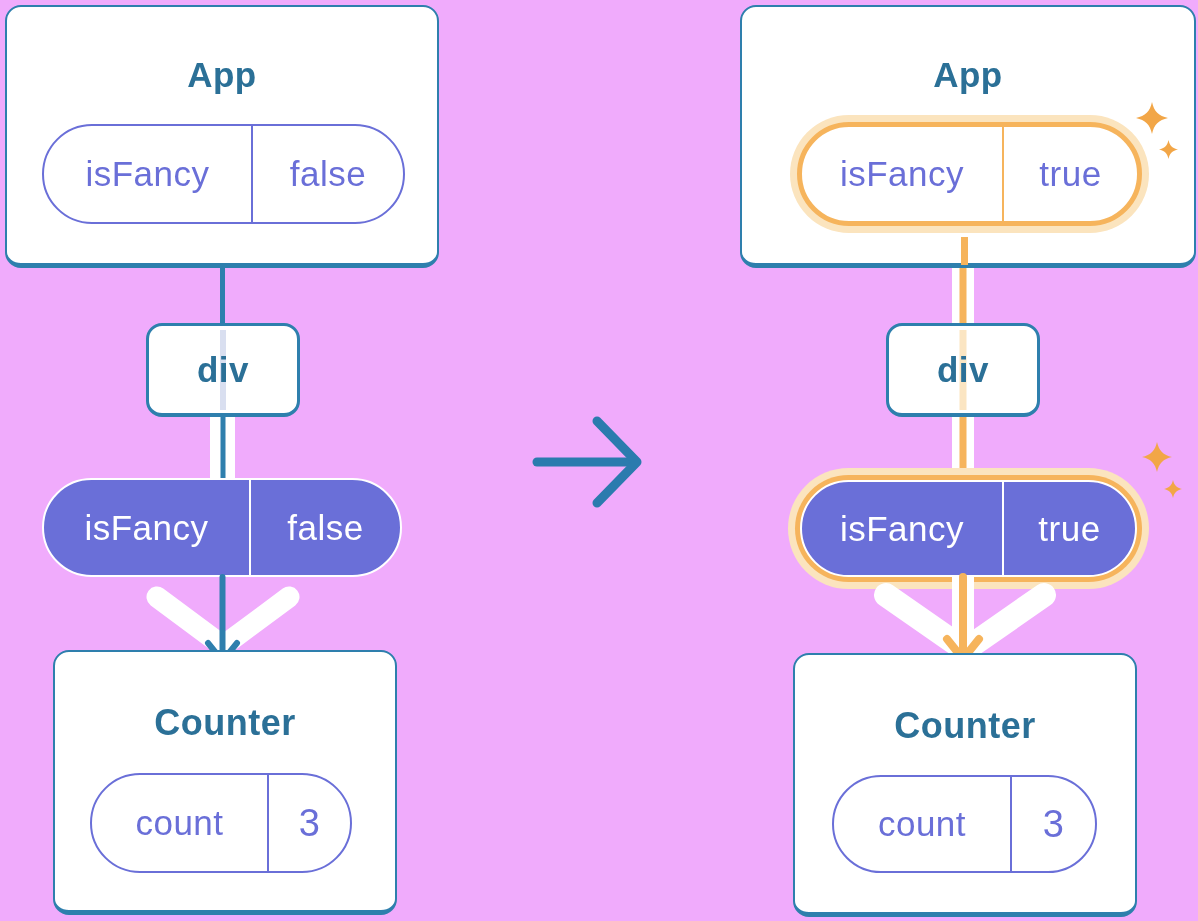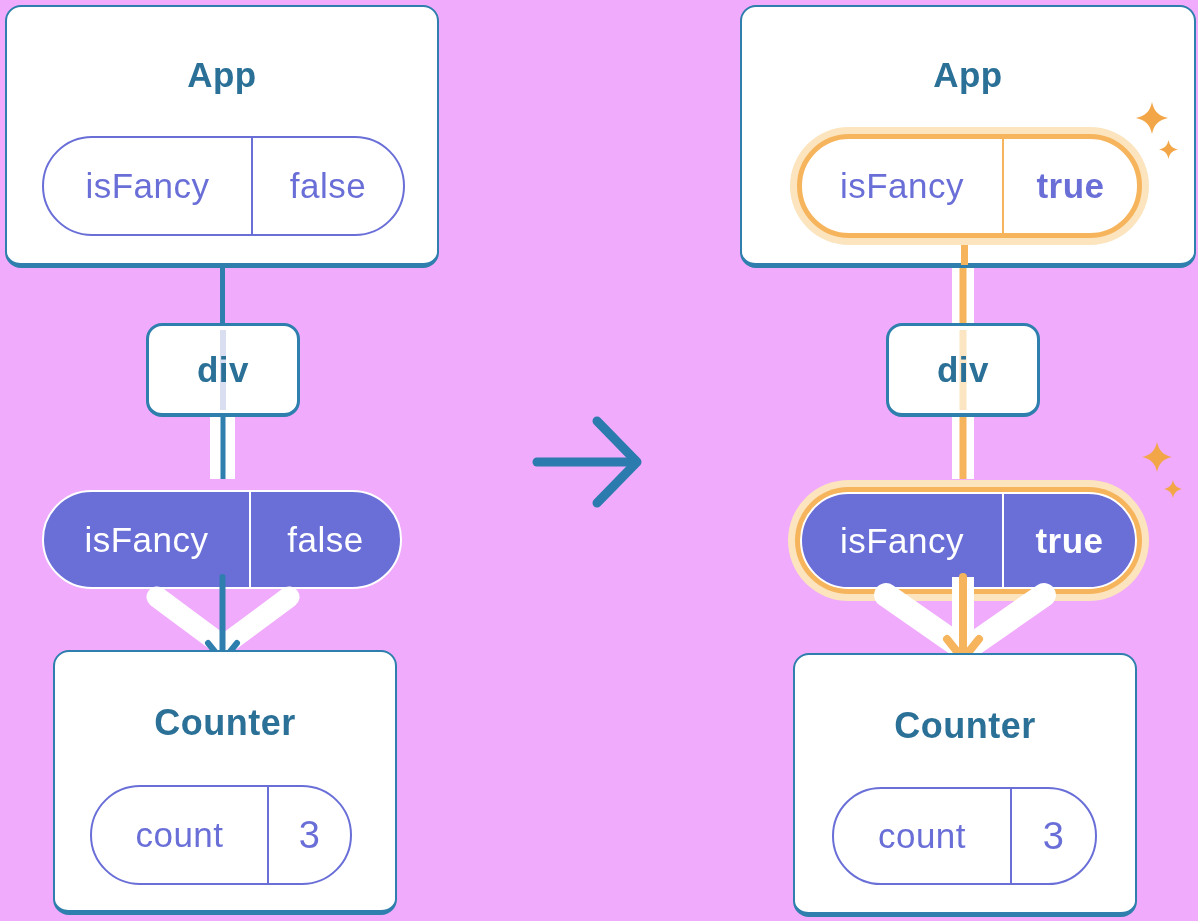--- a/index.html
+++ b/index.html
@@ -12,7 +12,7 @@
   .comp-title{position:absolute; left:0; right:0; text-align:center; color:#2B7097; font-weight:700; letter-spacing:.5px;}
 
   
-  .pill{position:absolute; display:flex; align-items:stretch; border-radius:999px; box-sizing:border-box; overflow:hidden;margin-top:12px;}
+  .pill{position:absolute; display:flex; align-items:stretch; border-radius:999px; box-sizing:border-box; overflow:hidden;}
   .pill .seg{display:flex; align-items:center; justify-content:center; font-size:35px; letter-spacing:.5px;}
   .pill-outline{border:2px solid #6A6FD8; background:#fff; color:#6A6FD8;}
   .pill-outline .seg + .seg{border-left:2px solid #6A6FD8;}

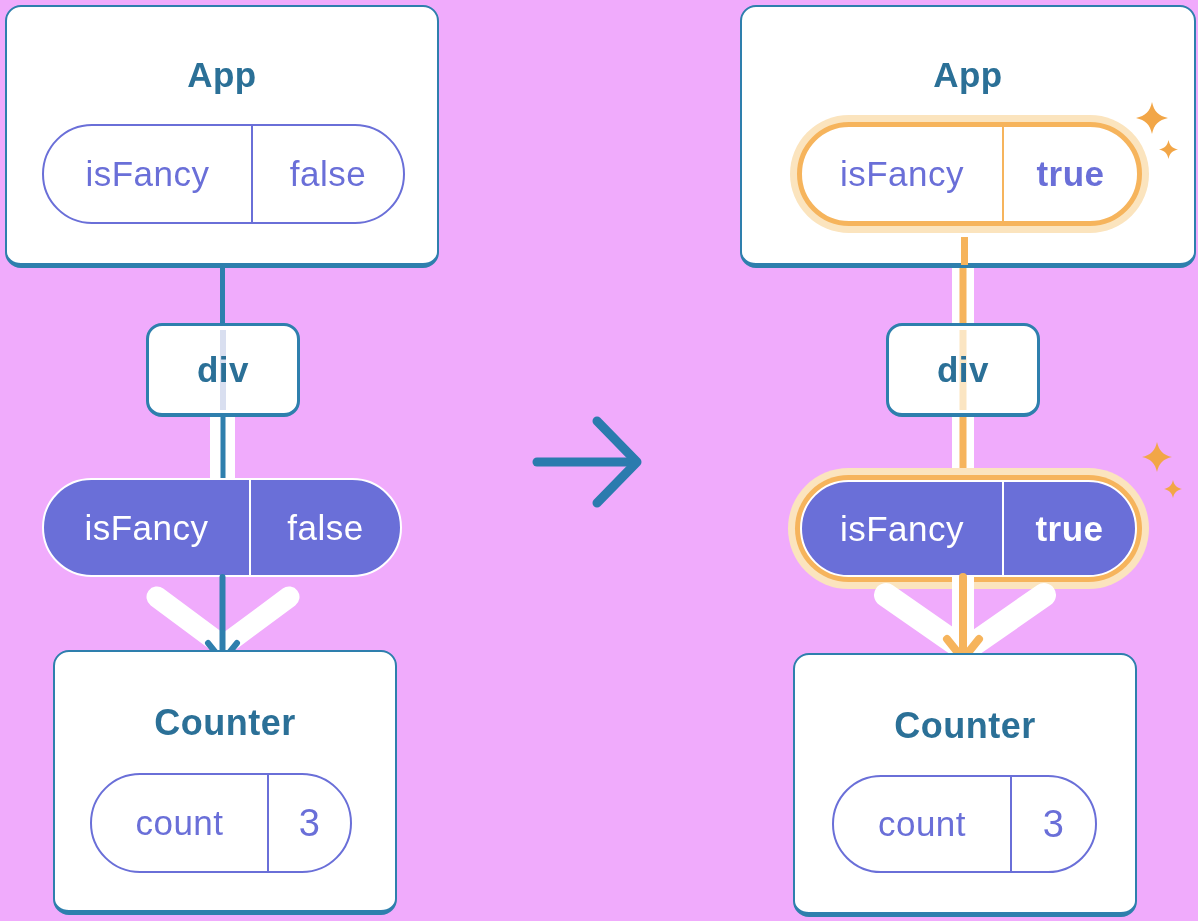--- a/index.html
+++ b/index.html
@@ -22,7 +22,7 @@
   .pill-fancy-outline .seg + .seg{border-left:2px solid #F6B45C;}
   .pill-fancy-filled{background:#6A6FD8; border:2px solid #fff; color:#fff; box-shadow:0 0 0 5px #F6B45C, 0 0 0 12px #FBE4BE;}
   .pill-fancy-filled .seg + .seg{border-left:2px solid #fff;}
-  .bold{font-weight:700;}
+  .bold{font-weight:400;}
 
   
   .vline{position:absolute;}

